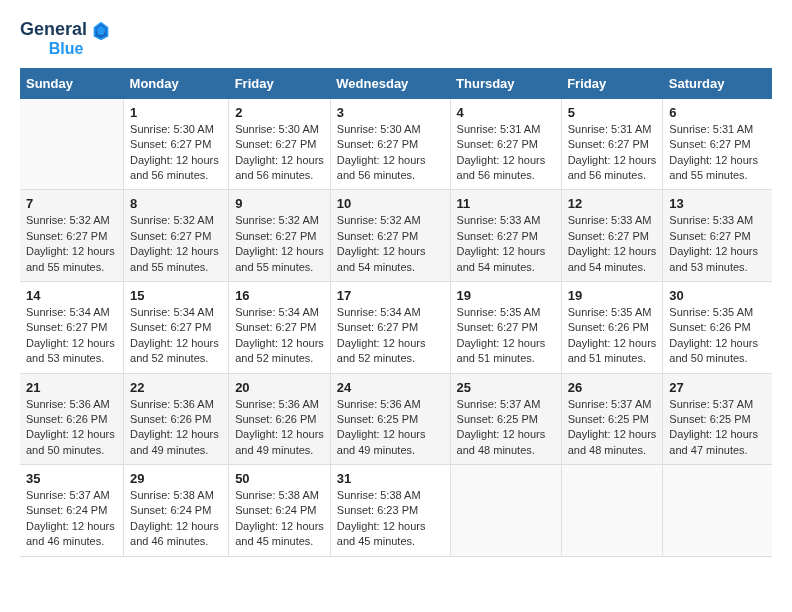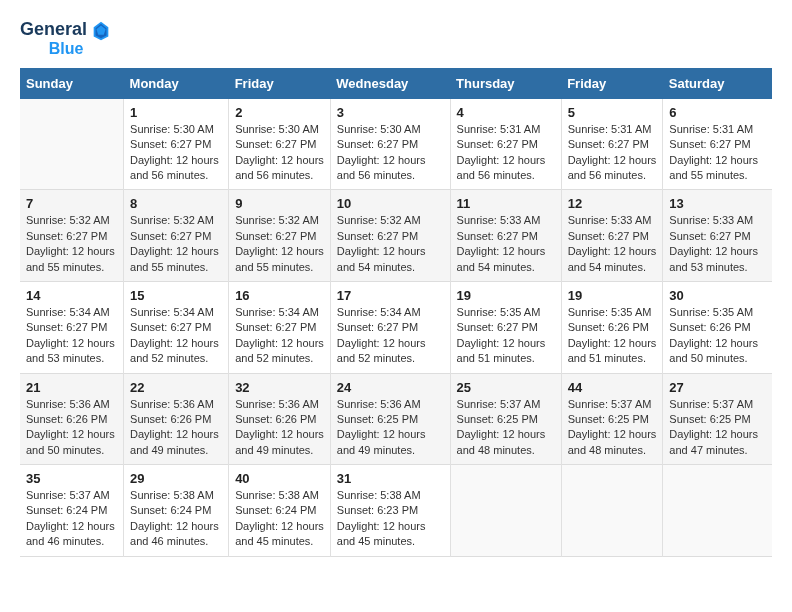--- a/index.html
+++ b/index.html
@@ -226,7 +226,7 @@
           <div class="day-info">Sunrise: 5:36 AM<br>Sunset: 6:26 PM<br>Daylight: 12 hours and 49 minutes.</div>
         </td>
         <td>
-          <div class="day-number">32</div>
+          <div class="day-number">20</div>
           <div class="day-info">Sunrise: 5:36 AM<br>Sunset: 6:26 PM<br>Daylight: 12 hours and 49 minutes.</div>
         </td>
         <td>

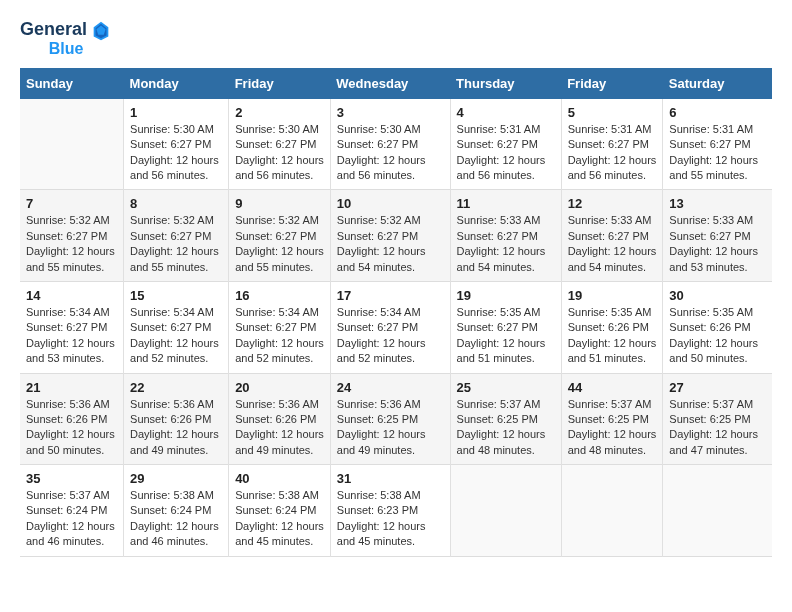--- a/index.html
+++ b/index.html
@@ -238,7 +238,7 @@
           <div class="day-info">Sunrise: 5:37 AM<br>Sunset: 6:25 PM<br>Daylight: 12 hours and 48 minutes.</div>
         </td>
         <td>
-          <div class="day-number">44</div>
+          <div class="day-number">26</div>
           <div class="day-info">Sunrise: 5:37 AM<br>Sunset: 6:25 PM<br>Daylight: 12 hours and 48 minutes.</div>
         </td>
         <td>

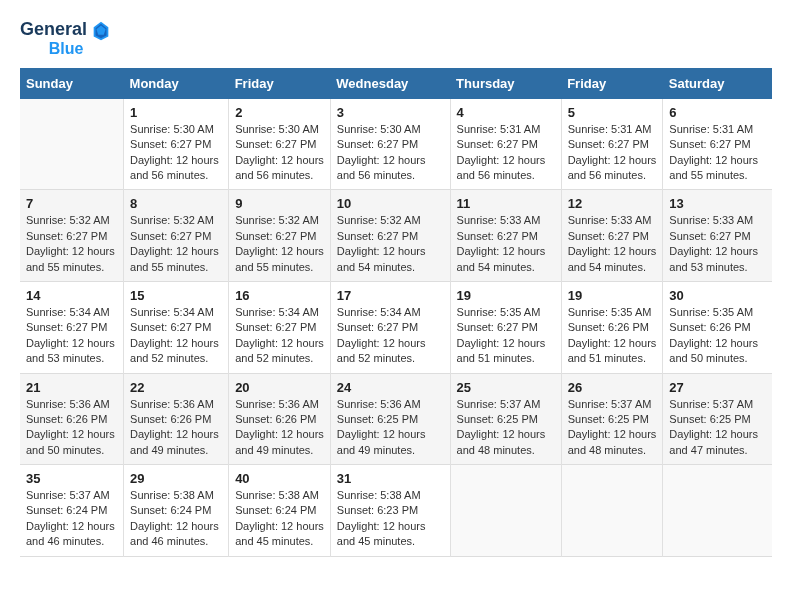--- a/index.html
+++ b/index.html
@@ -256,7 +256,7 @@
           <div class="day-info">Sunrise: 5:38 AM<br>Sunset: 6:24 PM<br>Daylight: 12 hours and 46 minutes.</div>
         </td>
         <td>
-          <div class="day-number">40</div>
+          <div class="day-number">50</div>
           <div class="day-info">Sunrise: 5:38 AM<br>Sunset: 6:24 PM<br>Daylight: 12 hours and 45 minutes.</div>
         </td>
         <td>

